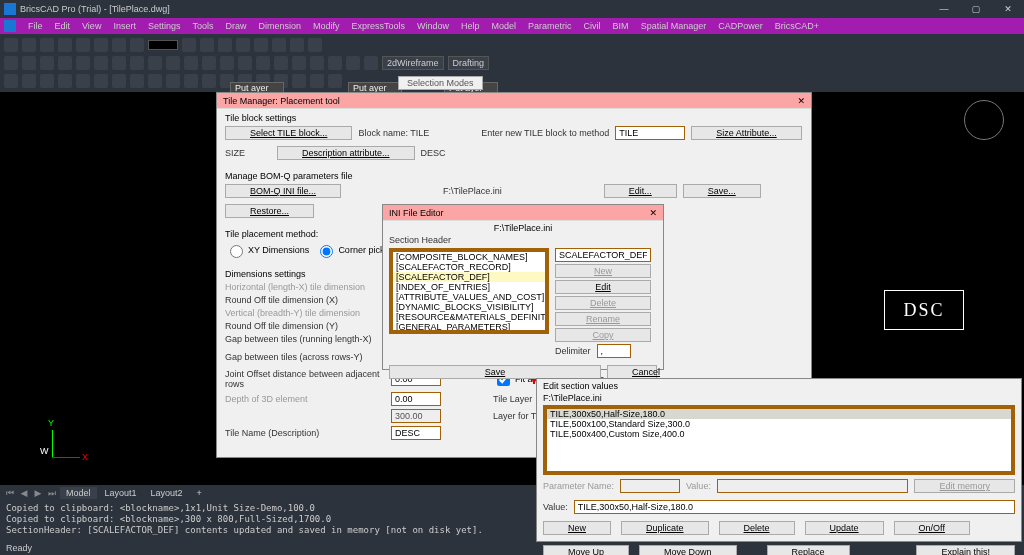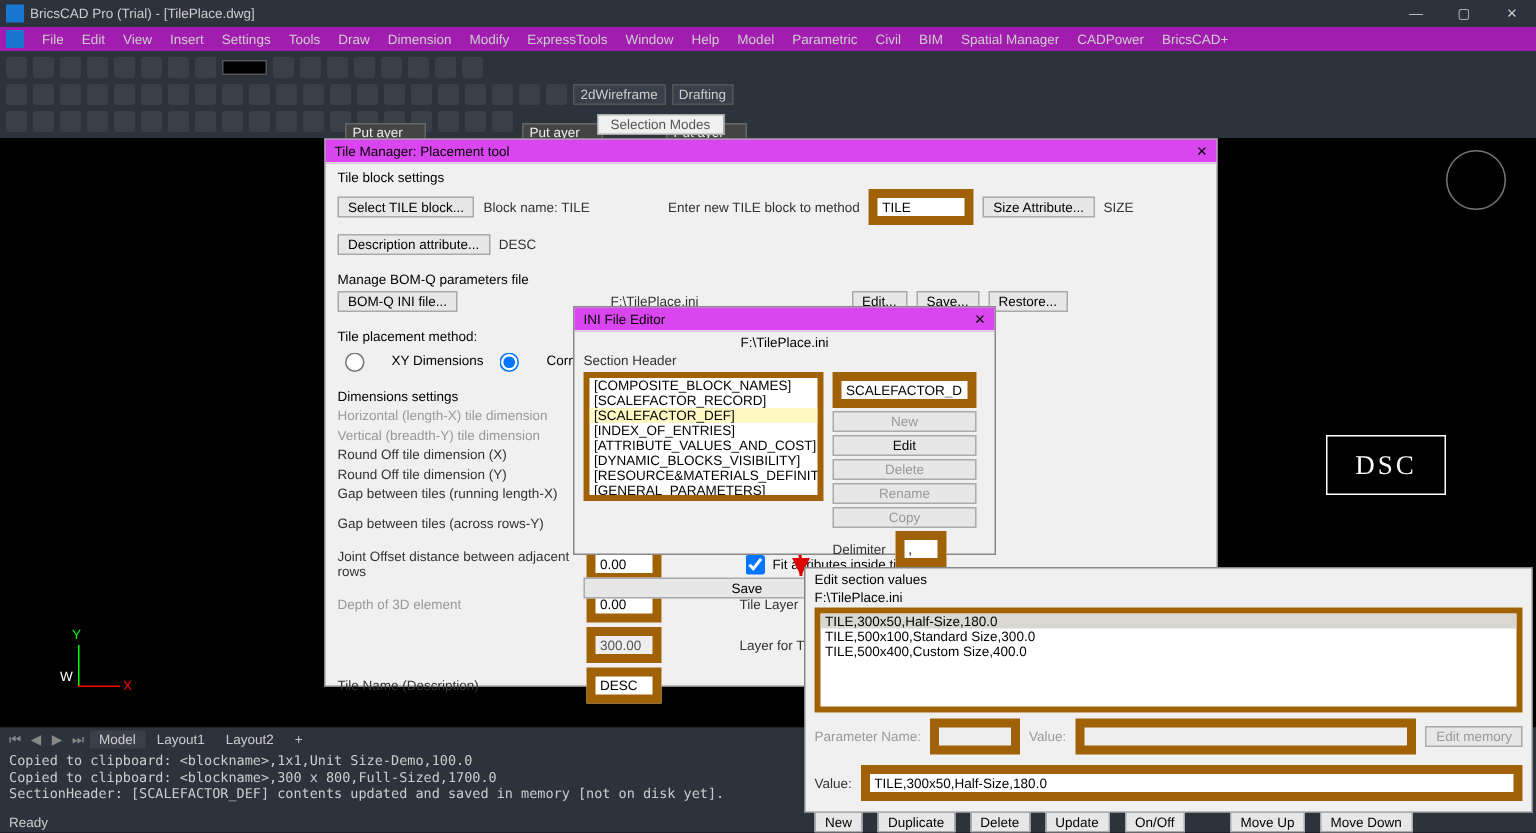--- a/index.html
+++ b/index.html
@@ -35,7 +35,7 @@
   .status { position:absolute; left:0; bottom:0; right:0; height:14px; background:#2d333c; color:#ccc; font-size:9px; padding:0 6px; display:flex; align-items:center; }
 
   .dlg { position:absolute; background:#f0f0f0; border:1px solid #888; color:#000; font-size:9px; }
-  .dlg-title { height:16px; background:#d946ef; display:flex; align-items:center; padding:0 6px; border-bottom:1px solid #ddd; }
+  .dlg-title { height:16px; background:#fca5a5; display:flex; align-items:center; padding:0 6px; border-bottom:1px solid #ddd; }
   .dlg-title .x { margin-left:auto; }
   .grp { border:0; padding:4px 8px; }
   .grp-title { color:#000; margin-bottom:3px; }

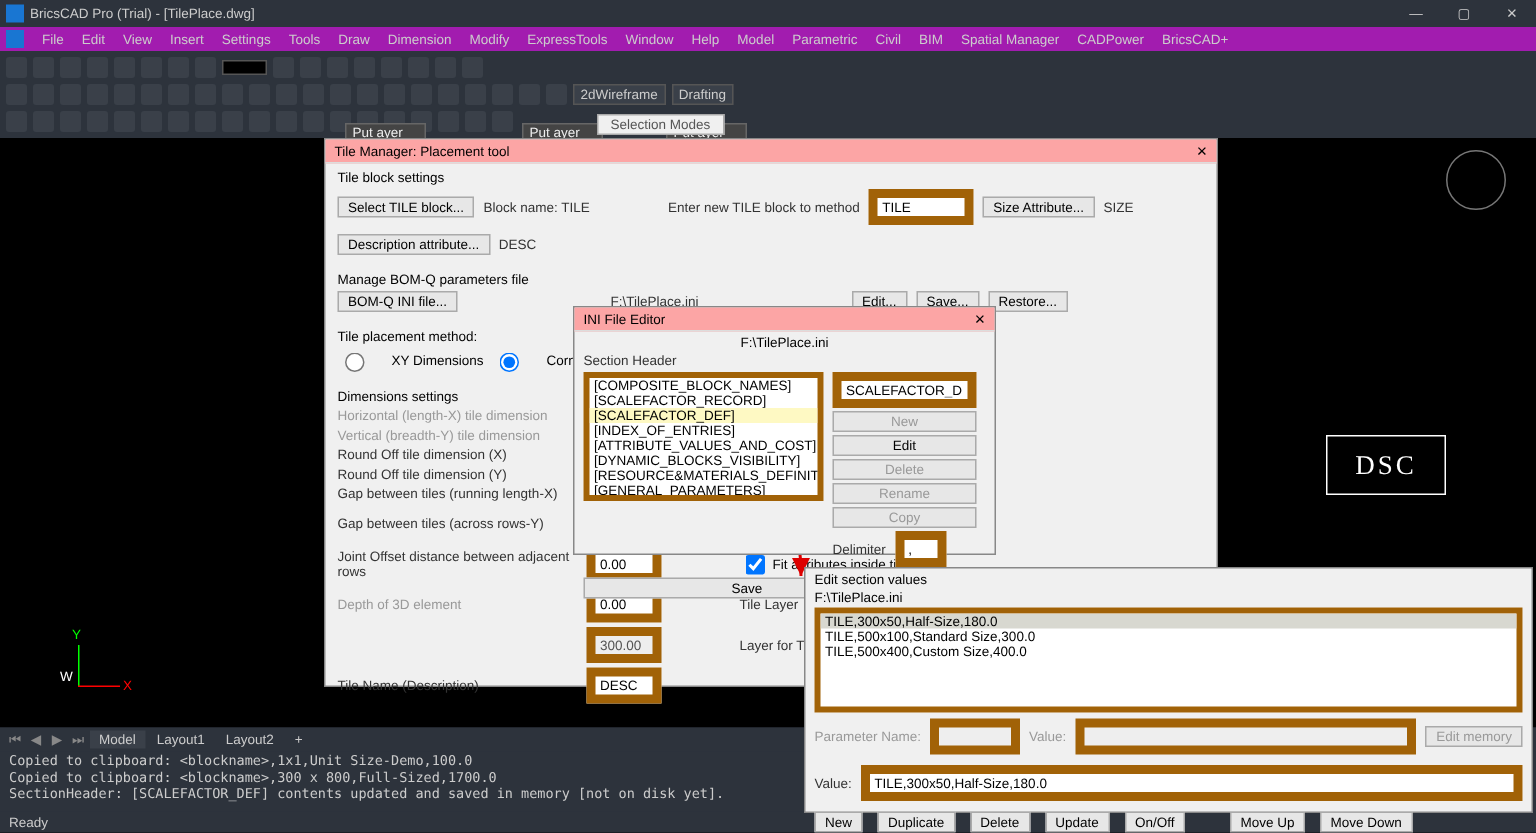--- a/index.html
+++ b/index.html
@@ -40,7 +40,7 @@
   .grp { border:0; padding:4px 8px; }
   .grp-title { color:#000; margin-bottom:3px; }
   .row { display:flex; align-items:center; gap:6px; margin-bottom:3px; flex-wrap:wrap; }
-  .btn { background:#e7e7e7; border:1px solid #aaa; padding:1px 6px; font-size:9px; }
+  .btn { background:#e7e7e7; border:1px solid #aaa; padding:1px 24px; font-size:9px;text-decoration:underline; }
   .btn.default { border:1px solid #0a63b8; }
   .txt { background:#fff; border:6px solid #a16207; padding:1px 3px; font-size:9px; }
   .lbl { color:#333; }

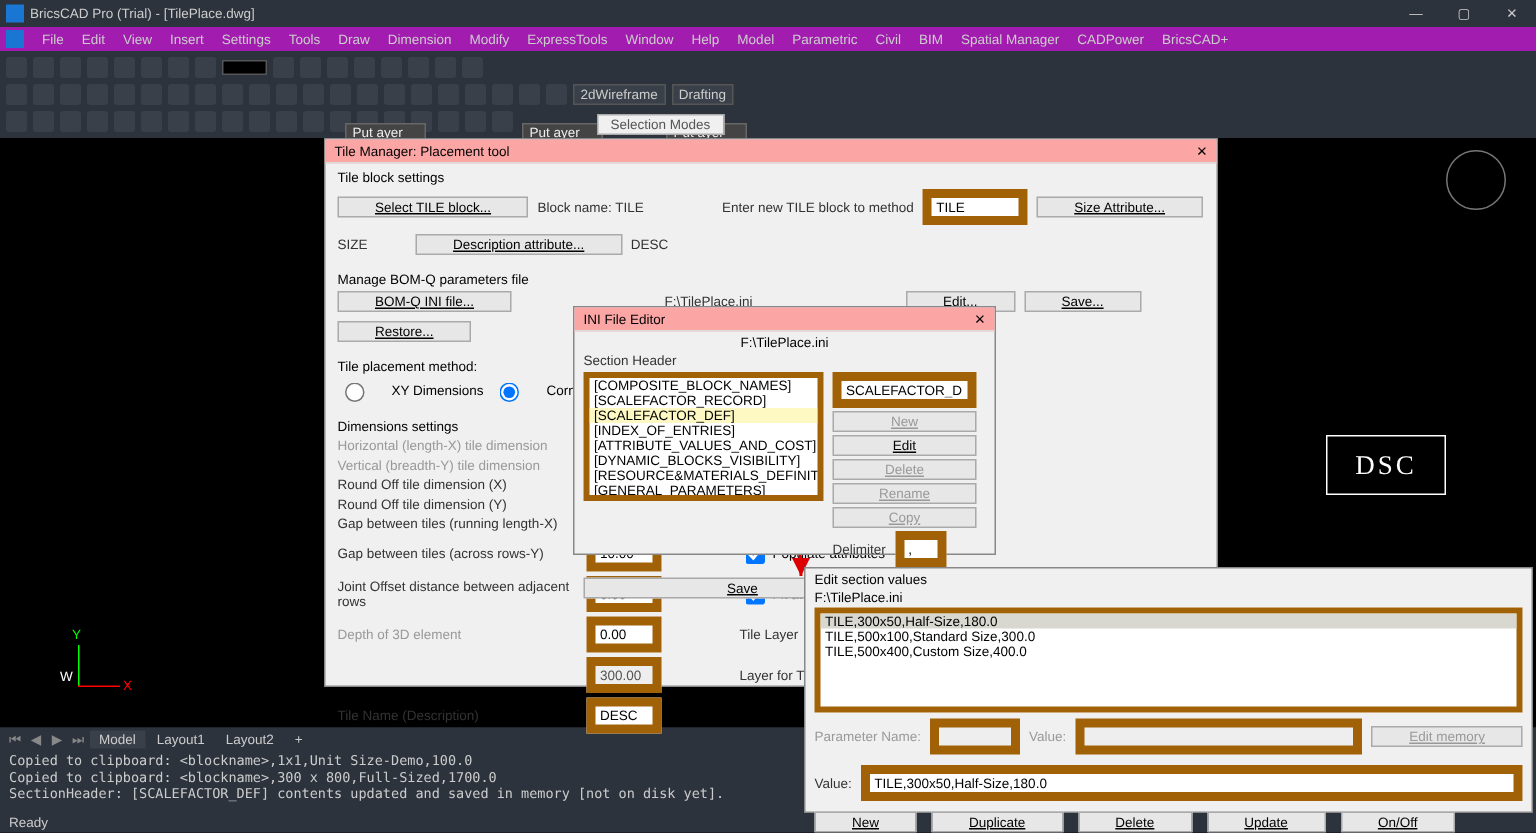--- a/index.html
+++ b/index.html
@@ -42,7 +42,7 @@
   .row { display:flex; align-items:center; gap:6px; margin-bottom:3px; flex-wrap:wrap; }
   .btn { background:#e7e7e7; border:1px solid #aaa; padding:1px 24px; font-size:9px;text-decoration:underline; }
   .btn.default { border:1px solid #0a63b8; }
-  .txt { background:#fff; border:6px solid #a16207; padding:1px 3px; font-size:9px; }
+  .txt { background:#fff; border:1px solid #a16207; padding:1px 3px; font-size:9px; }
   .lbl { color:#333; }
   .lbl.dim { color:#999; }
   .radio { display:flex; align-items:center; gap:15px; }

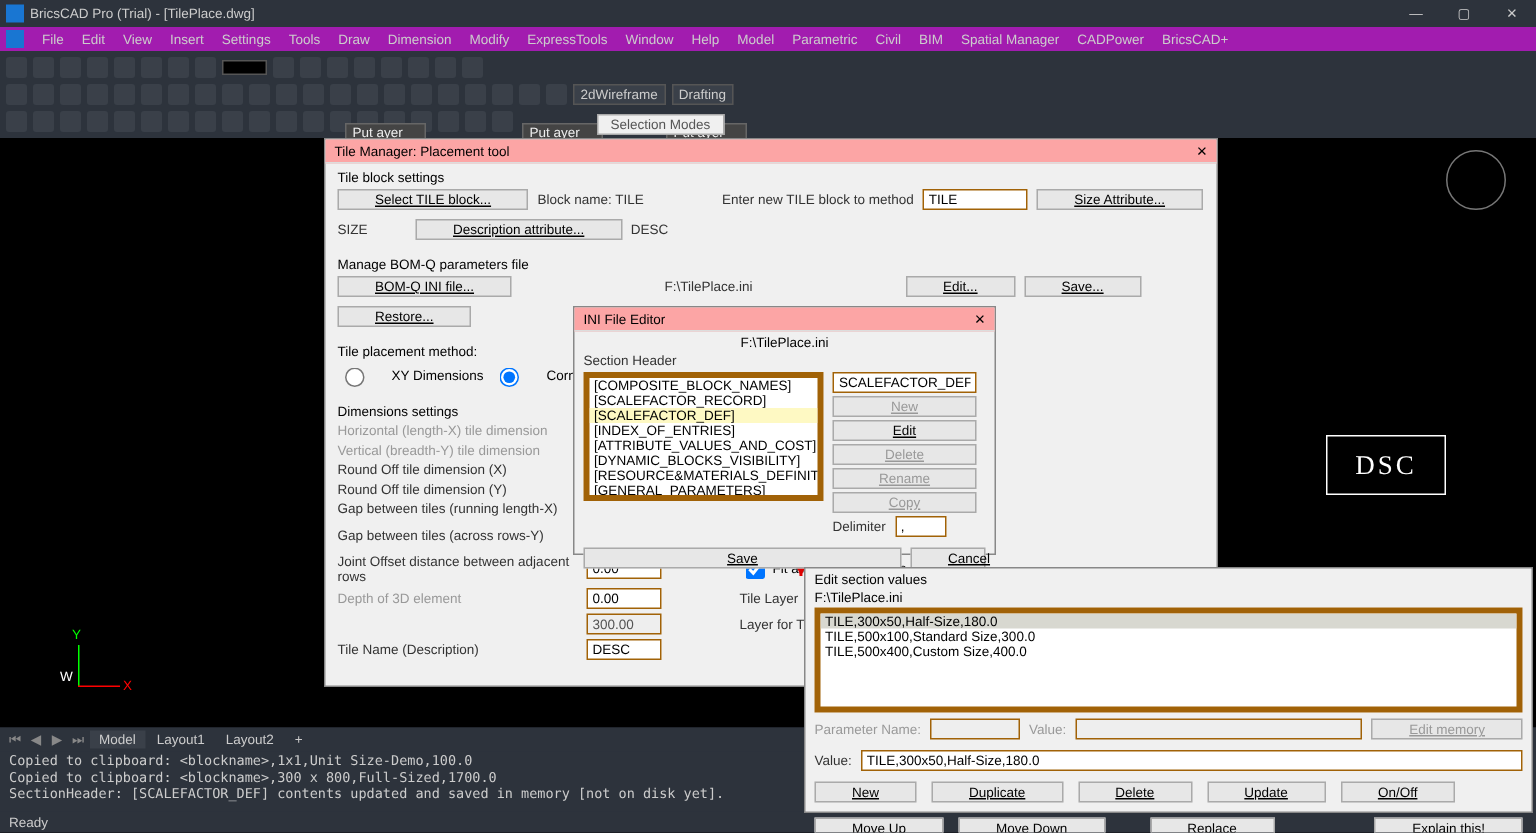--- a/index.html
+++ b/index.html
@@ -45,7 +45,7 @@
   .txt { background:#fff; border:1px solid #a16207; padding:1px 3px; font-size:9px; }
   .lbl { color:#333; }
   .lbl.dim { color:#999; }
-  .radio { display:flex; align-items:center; gap:15px; }
+  .radio { display:flex; align-items:center; gap:2px; }
   .chk { display:flex; align-items:center; gap:2px; }
   .listbox { background:#fff; border:4px solid #a16207; overflow:hidden; }
   .listbox .item { padding:0 3px; white-space:nowrap; }

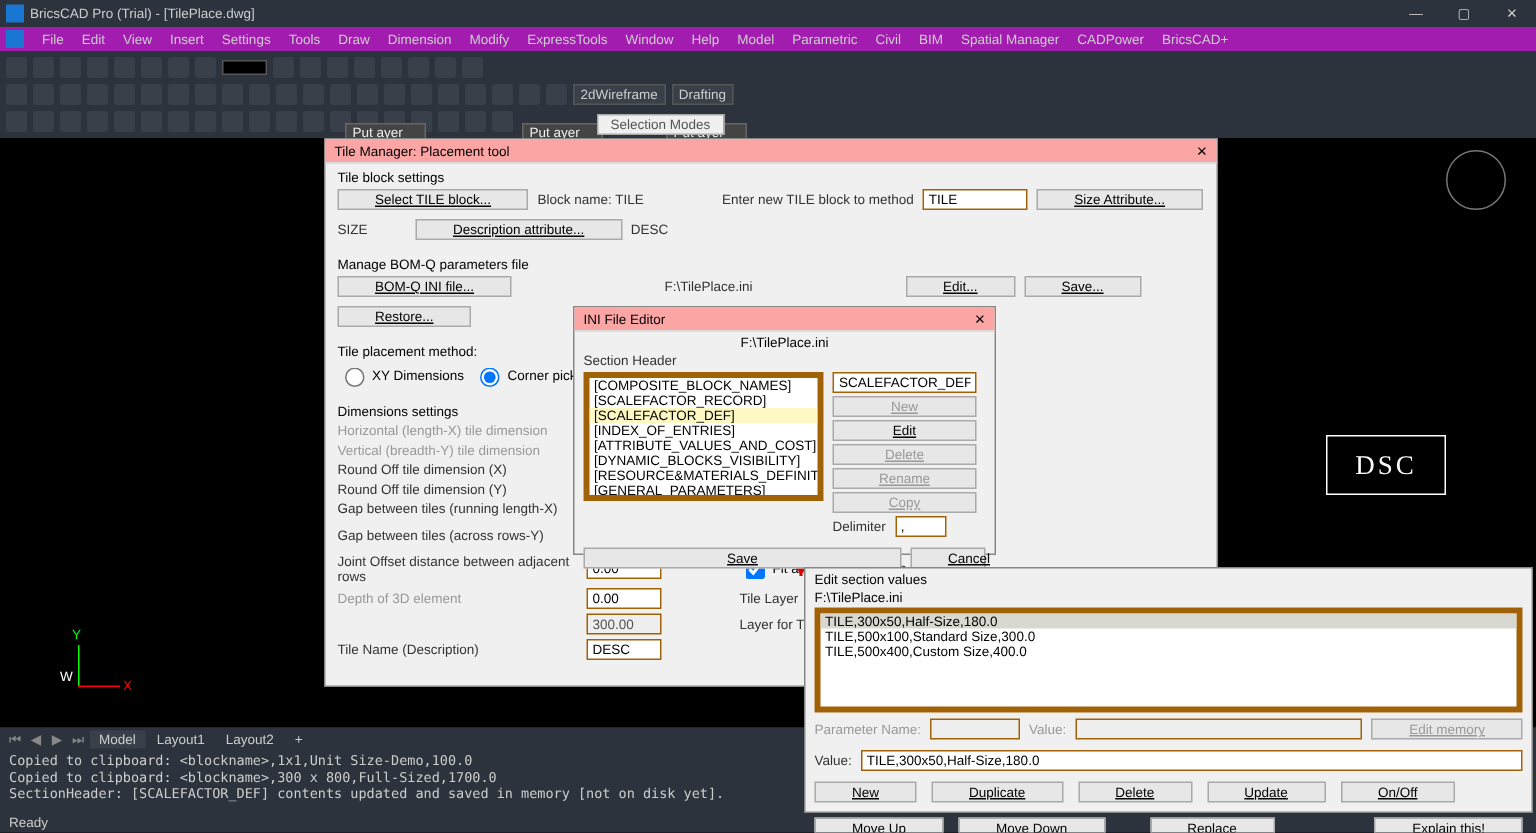--- a/index.html
+++ b/index.html
@@ -259,10 +259,10 @@
         <span class="lbl dim" style="width:150px">Horizontal (length-X) tile dimension</span>
       </div>
     <div class="row">
+        <span class="lbl" style="width:160px">Round Off tile dimension (X)</span>
+      </div>
+    <div class="row">
         <span class="lbl dim" style="width:150px">Vertical (breadth-Y) tile dimension</span>
-      </div>
-    <div class="row">
-        <span class="lbl" style="width:160px">Round Off tile dimension (X)</span>
       </div>
     <div class="row">
         <span class="lbl" style="width:160px">Round Off tile dimension (Y)</span>

